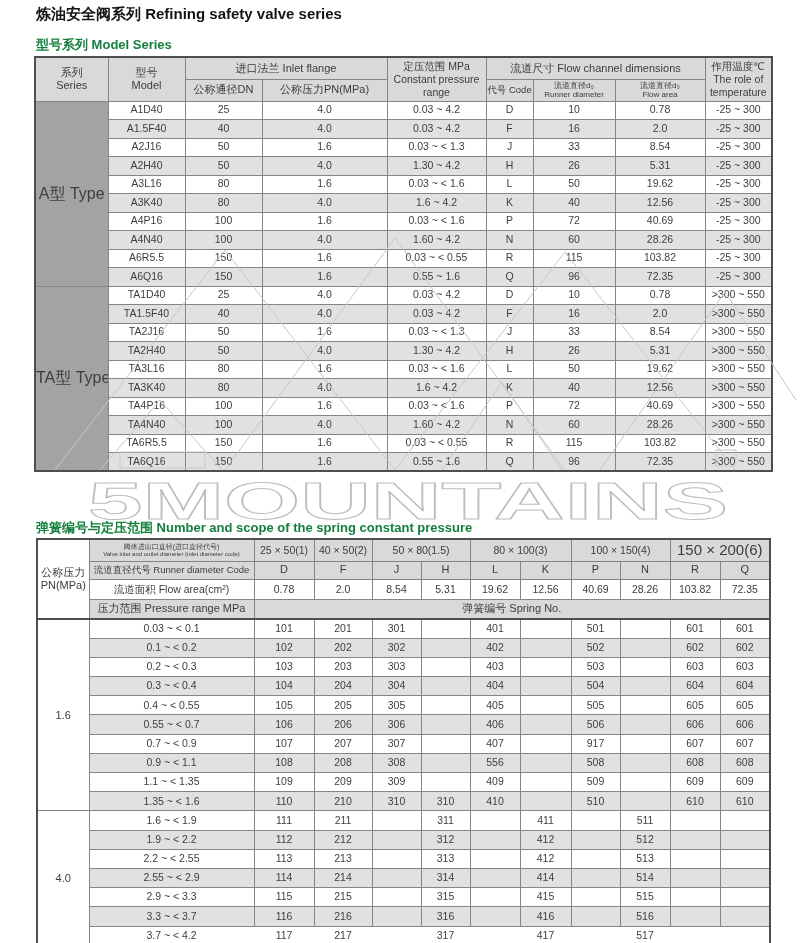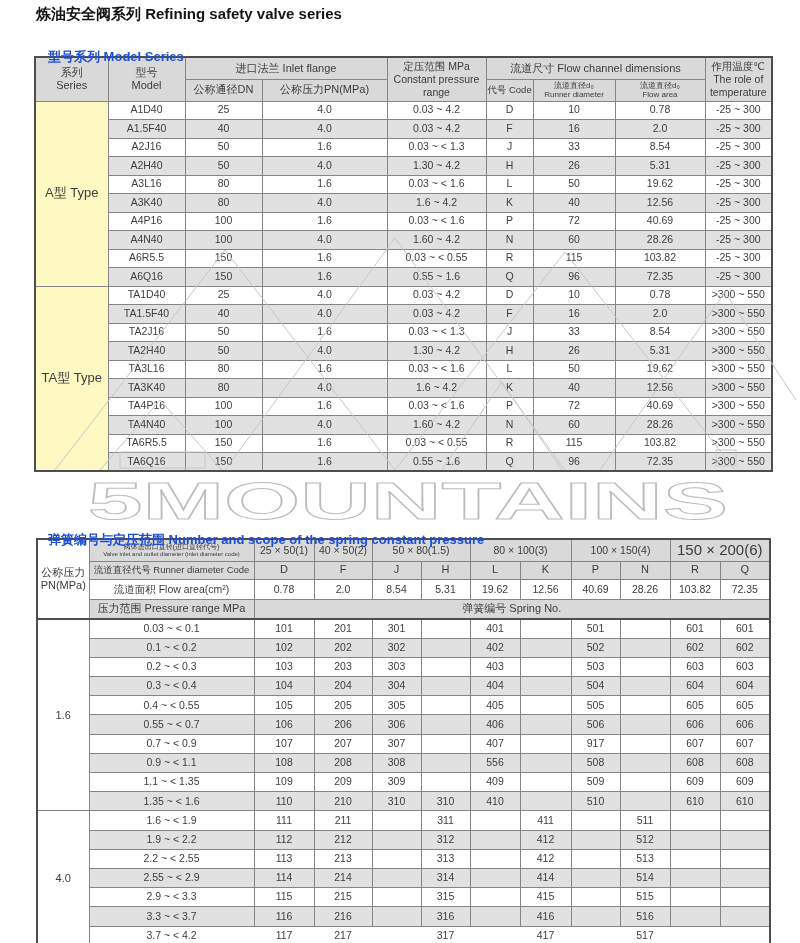--- a/index.html
+++ b/index.html
@@ -8,7 +8,7 @@
     font-family:"Liberation Sans","DejaVu Sans",sans-serif;color:#3e3e3e;
   }
   .doc-title{position:absolute;left:36px;top:5px;margin:0;font-size:15px;font-weight:bold;color:#141414;z-index:4;}
-  .section-title{position:absolute;margin:12px;font-size:13px;font-weight:bold;color:#1d4ed8;z-index:4;}
+  .section-title{position:absolute;margin:0;font-size:13px;font-weight:bold;color:#15803d;z-index:4;}
   .s1{left:36px;top:36px;}
   .s2{left:36px;top:519px;}
 

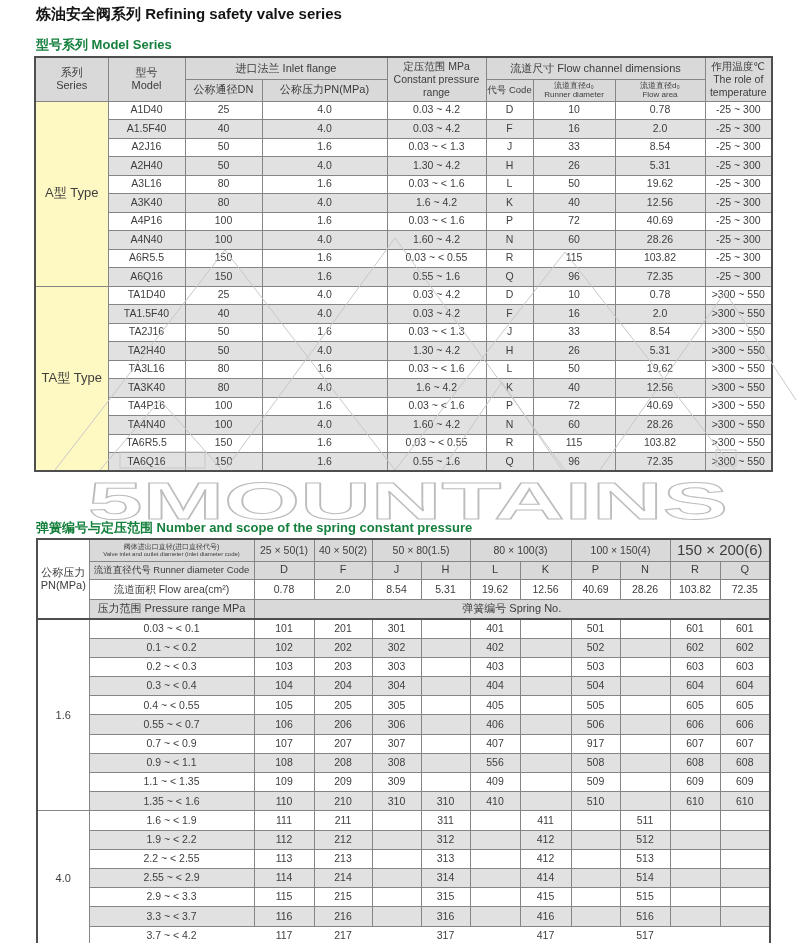--- a/index.html
+++ b/index.html
@@ -27,7 +27,7 @@
   #model-table thead tr{height:22px;}
   #model-table tbody tr{height:18.5px;}
   #model-table tbody tr:nth-child(even) td{background:#e1e1e1;}
-  #model-table td.series-cell{background:#fef9c3;font-size:13px;}
+  #model-table td.series-cell{background:#a3a3a3;font-size:16px;}
   tr.group-start td{border-top:1.5px solid #4e4e4e;}
 
   

